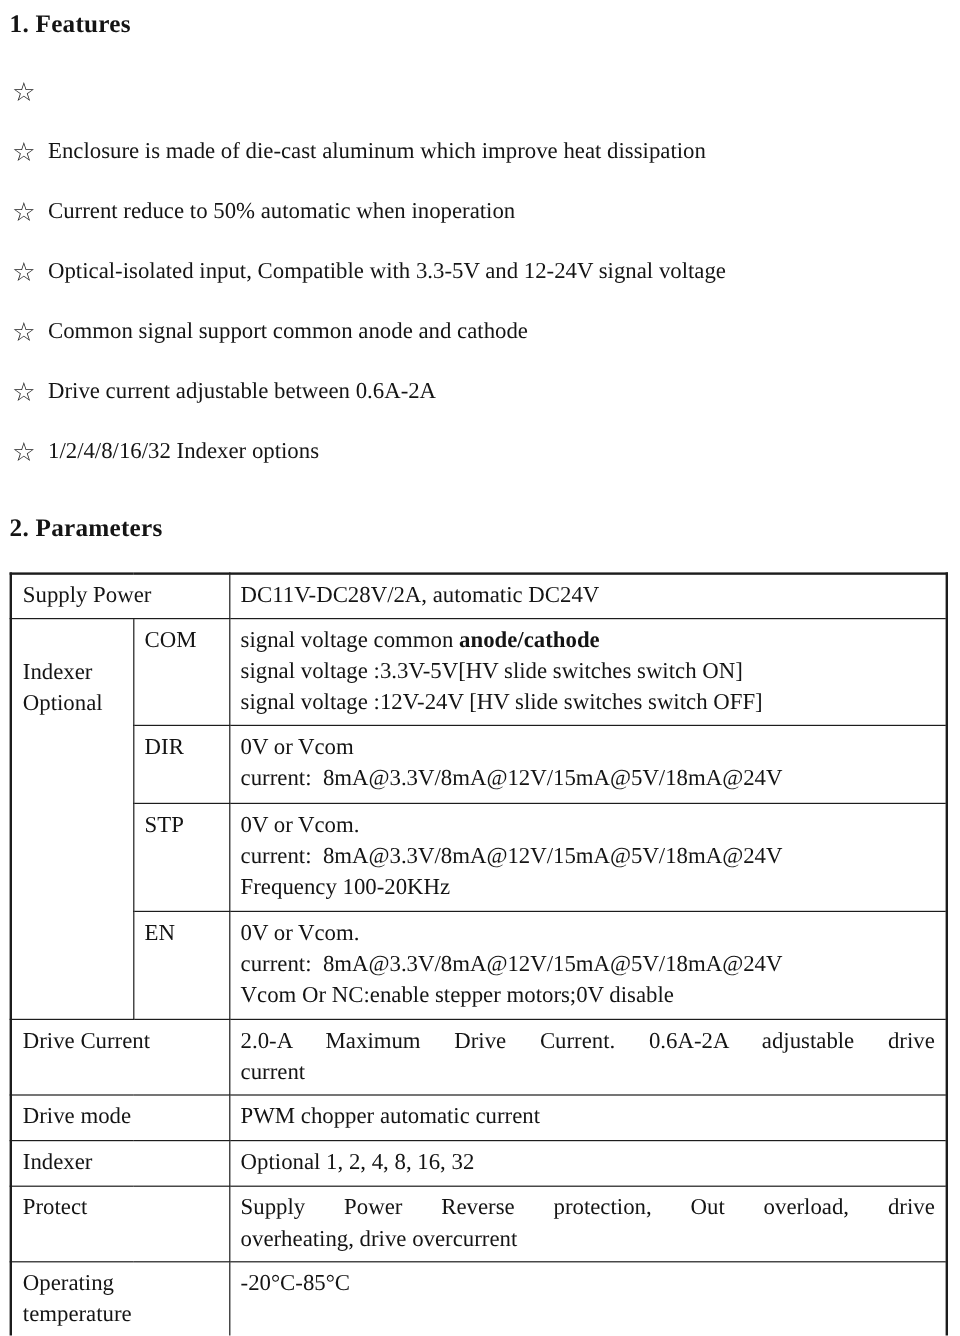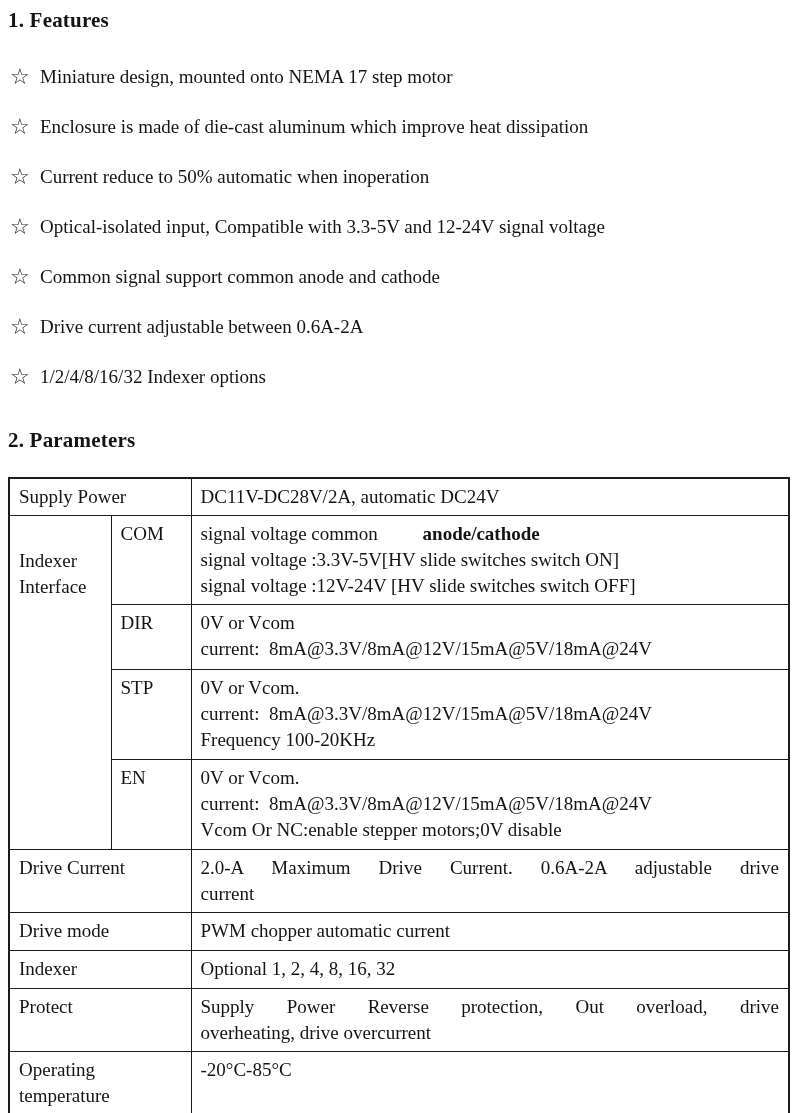--- a/index.html
+++ b/index.html
@@ -72,7 +72,6 @@
   <ul class="features-list">
     <li class="feature-item">
       <span class="star">☆</span>
-      <span>Miniature design, mounted onto NEMA 17 step motor</span>
     </li>
     <li class="feature-item">
       <span class="star">☆</span>

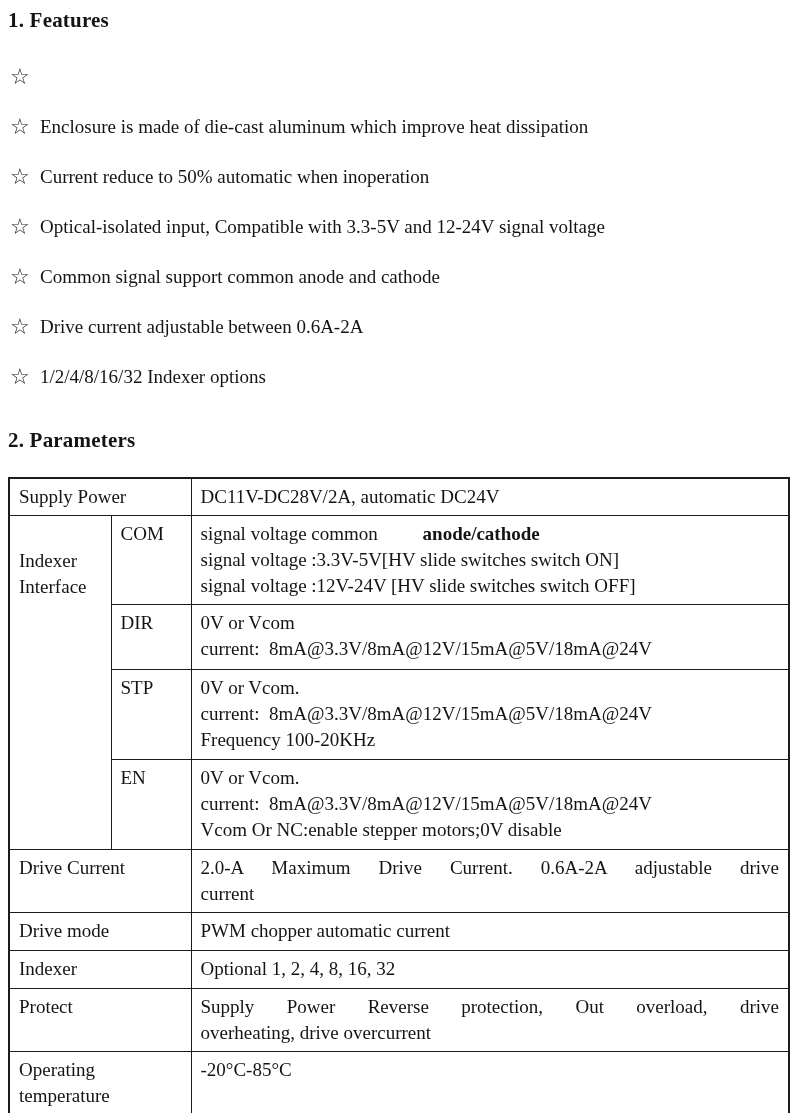--- a/index.html
+++ b/index.html
@@ -60,7 +60,7 @@
   .jline { text-align: justify; text-align-last: justify; }
   .interface-label { padding-top: 32px !important; }
   .optemp-label { max-width: 108px; }
-  b { font-weight: bold; margin-left: 40px; }
+  b { font-weight: bold; }
 </style>
 </head>
 <body>

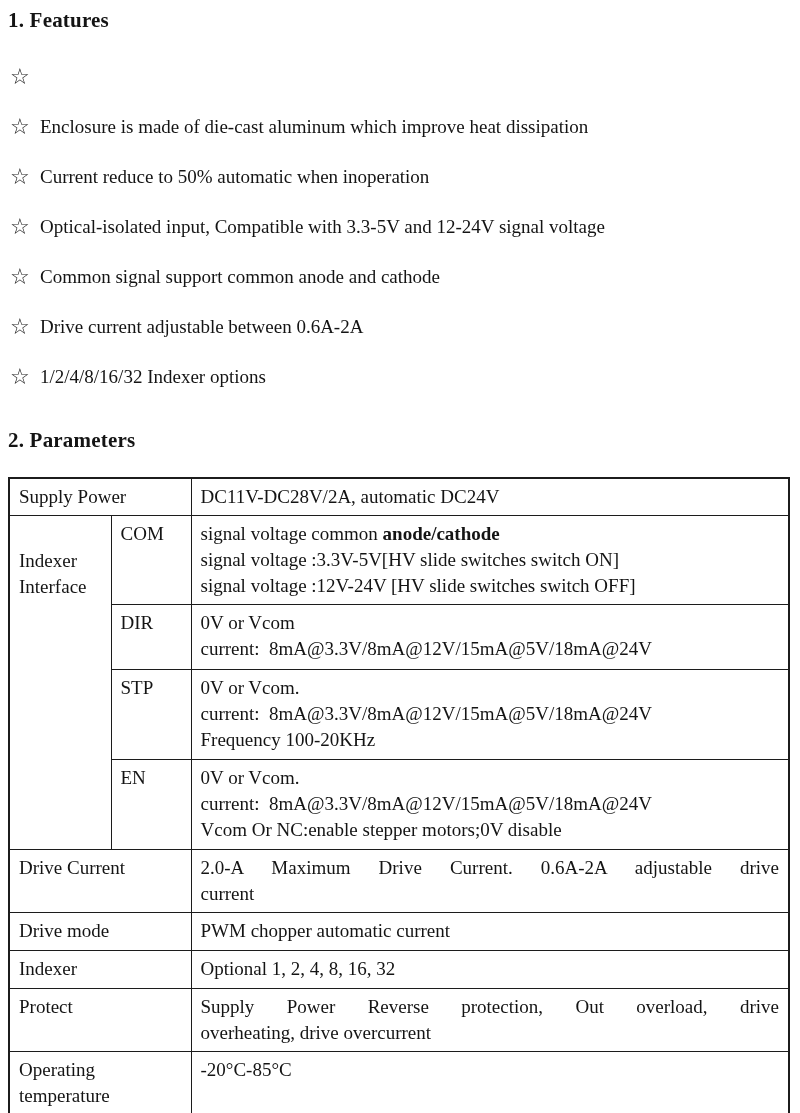--- a/index.html
+++ b/index.html
@@ -120,7 +120,7 @@
 
     <tr style="height:88px">
       <td rowspan="4" class="interface-label">
-        <div class="line">Indexer Interface</div>
+        <div class="line">Indexer Optional</div>
       </td>
       <td>
         <div class="line">COM</div>

